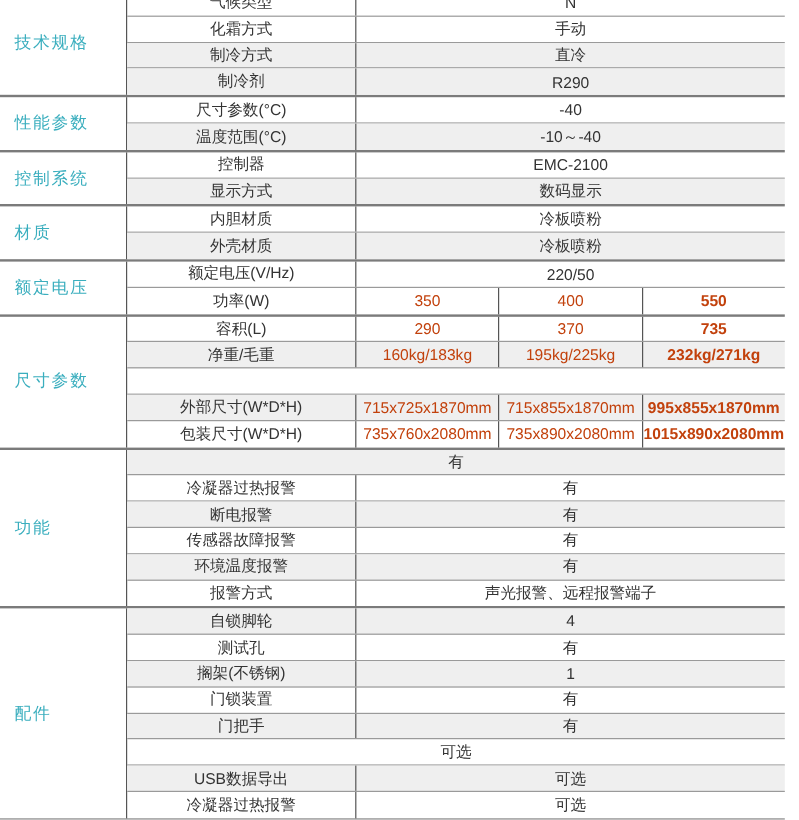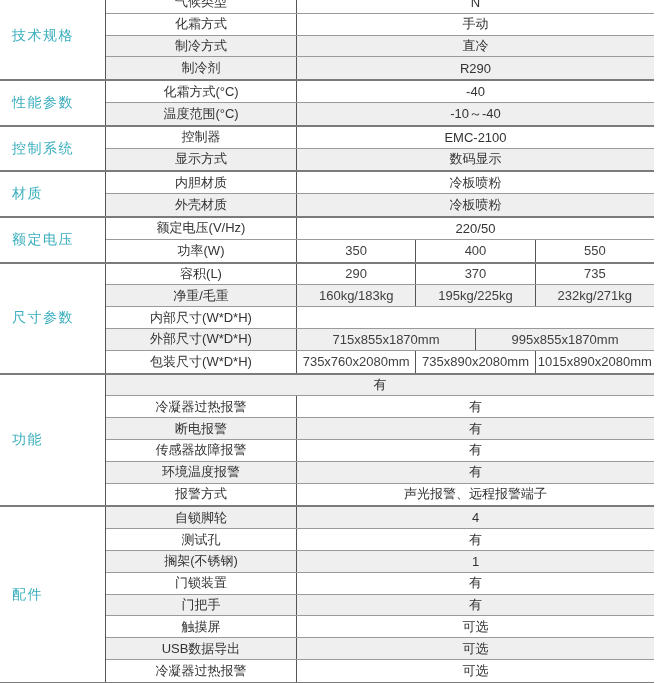--- a/index.html
+++ b/index.html
@@ -107,7 +107,7 @@
     <div class="cat">性能参数</div>
     <div class="rows">
       <div class="row">
-        <div class="param">化霜方式(°C)</div>
+        <div class="param">尺寸参数(°C)</div>
         <div class="val">-40</div>
       </div>
       <div class="row shade">

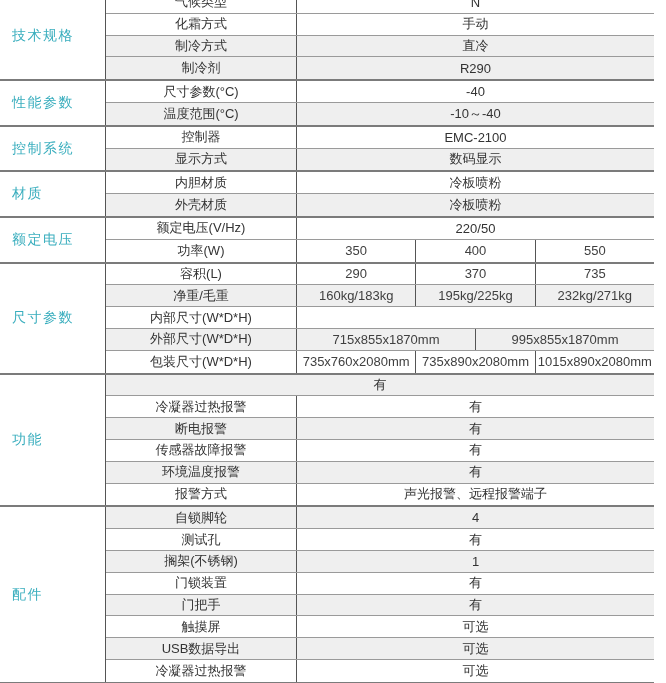--- a/index.html
+++ b/index.html
@@ -71,7 +71,7 @@
     justify-content: center;
     border-right: 1px solid #555555;
     font-size: 13px;
-    color: #404040;
+    color: #c2410c;
     white-space: nowrap;
   }
   .val.triple .cell:last-child { border-right: none; }

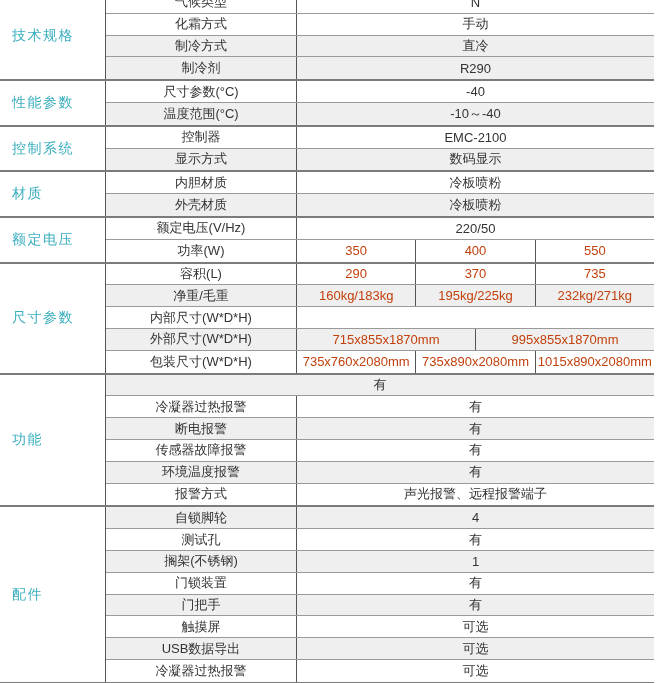--- a/index.html
+++ b/index.html
@@ -74,7 +74,7 @@
     color: #c2410c;
     white-space: nowrap;
   }
-  .val.triple .cell:last-child { border-right: none; }
+  .val.triple .cell:last-child { border-right: none; font-weight: bold; }
 </style>
 </head>
 <body>

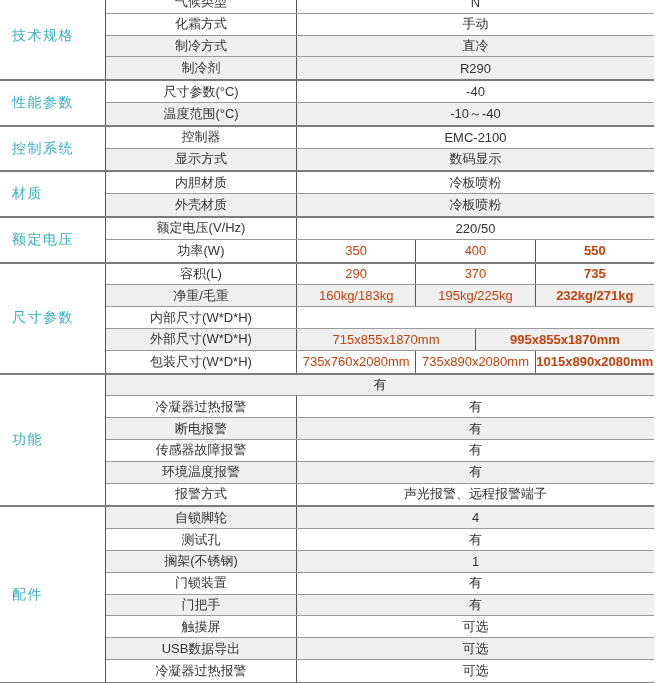--- a/index.html
+++ b/index.html
@@ -183,7 +183,6 @@
         </div>
       </div>
       <div class="row">
-        <div class="param">内部尺寸(W*D*H)</div>
       </div>
       <div class="row shade">
         <div class="param">外部尺寸(W*D*H)</div>

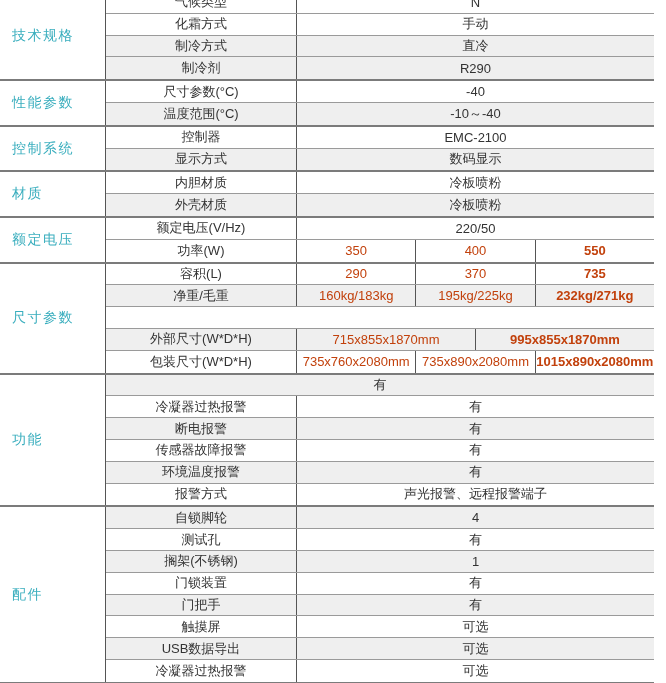--- a/index.html
+++ b/index.html
@@ -187,6 +187,7 @@
       <div class="row shade">
         <div class="param">外部尺寸(W*D*H)</div>
         <div class="val triple">
+          <div class="cell">715x725x1870mm</div>
           <div class="cell">715x855x1870mm</div>
           <div class="cell">995x855x1870mm</div>
         </div>

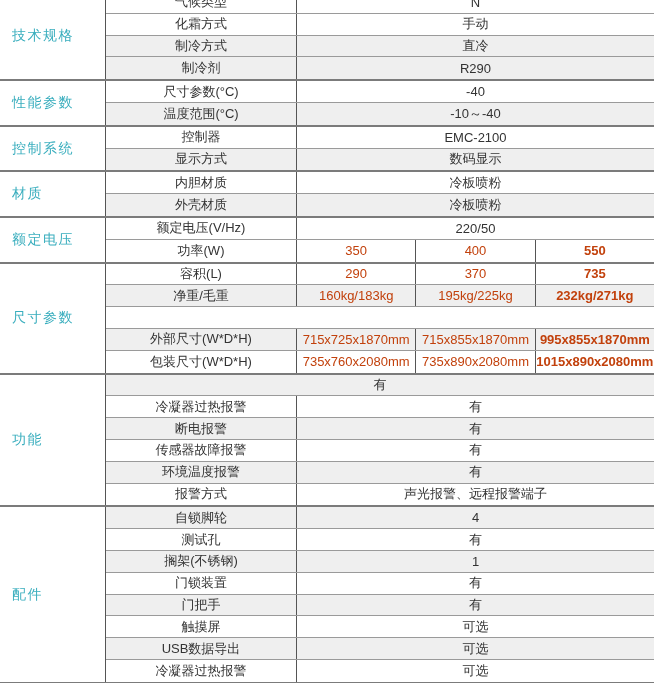--- a/index.html
+++ b/index.html
@@ -256,7 +256,6 @@
         <div class="val">有</div>
       </div>
       <div class="row">
-        <div class="param">触摸屏</div>
         <div class="val">可选</div>
       </div>
       <div class="row shade">

